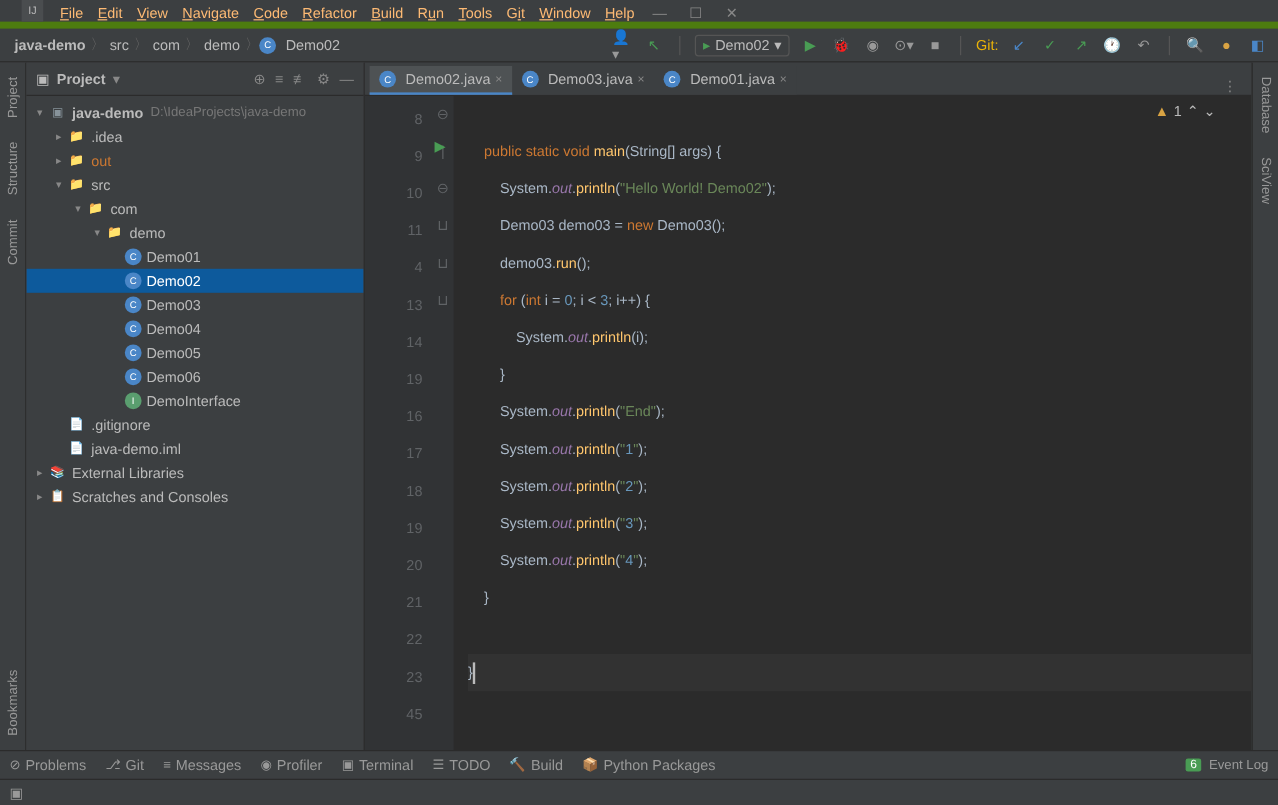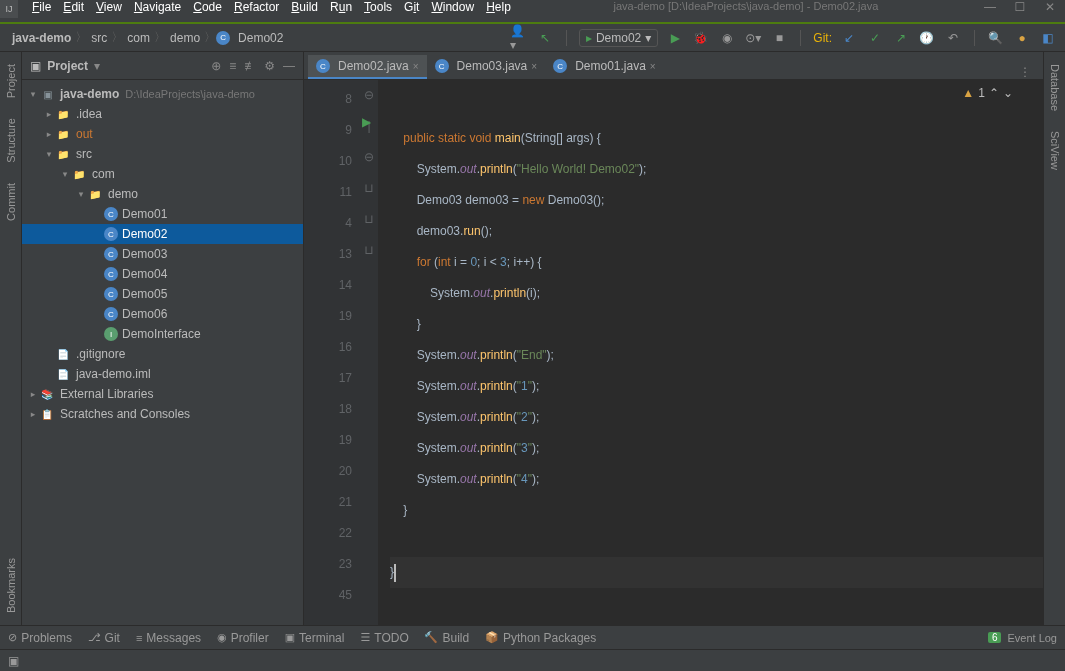--- a/index.html
+++ b/index.html
@@ -4,7 +4,7 @@
 <style>
 *{margin:0;padding:0;box-sizing:border-box;font-family:"Segoe UI",sans-serif;font-size:12px}
 body{background:#3c3f41;color:#bbb;width:1065px;height:671px;overflow:hidden;display:flex;flex-direction:column}
-.titlebar{height:24px;background:#3c3f41;display:flex;align-items:flex-start;padding:0 0;border-bottom:2px solid #4d7c0f}
+.titlebar{height:24px;background:#3c3f41;display:flex;align-items:flex-end;padding:0 18px;border-bottom:6px solid #4d7c0f}
 .titlebar .logo{width:18px;height:18px;background:#4a4d4f;margin-right:8px;display:flex;align-items:center;justify-content:center;font-size:9px}
 .menu-item{padding:0 6px;cursor:pointer;color:#ffffff}
 .menu-item u{text-decoration:underline}

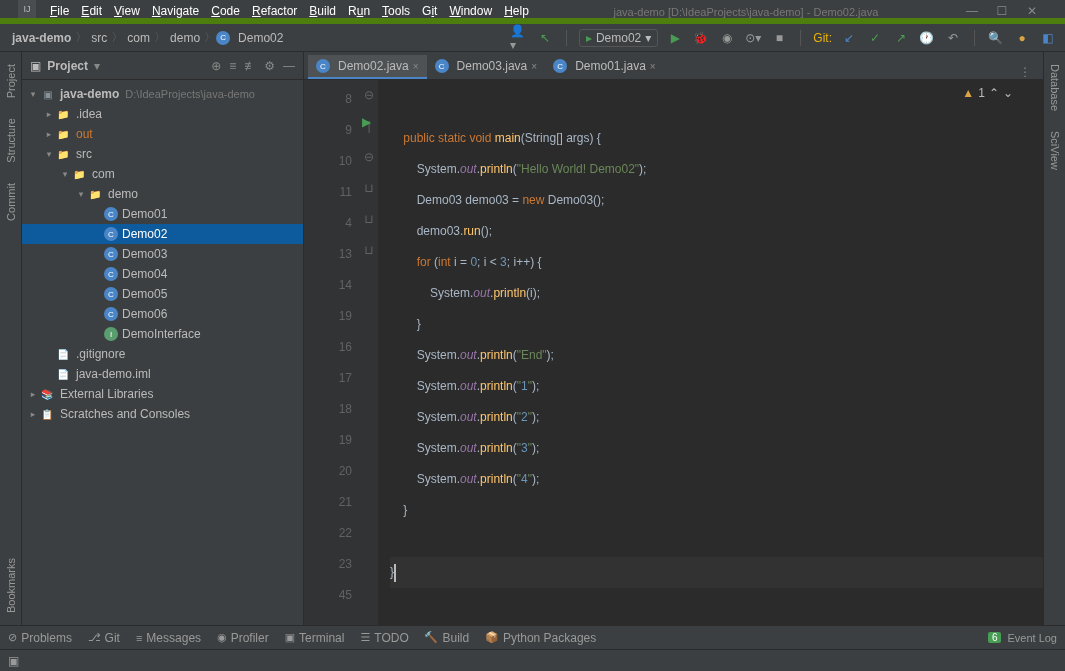--- a/index.html
+++ b/index.html
@@ -6,7 +6,7 @@
 body{background:#3c3f41;color:#bbb;width:1065px;height:671px;overflow:hidden;display:flex;flex-direction:column}
 .titlebar{height:24px;background:#3c3f41;display:flex;align-items:flex-end;padding:0 18px;border-bottom:6px solid #4d7c0f}
 .titlebar .logo{width:18px;height:18px;background:#4a4d4f;margin-right:8px;display:flex;align-items:center;justify-content:center;font-size:9px}
-.menu-item{padding:0 6px;cursor:pointer;color:#ffffff}
+.menu-item{padding:0 6px;cursor:pointer;color:#fdba74}
 .menu-item u{text-decoration:underline}
 .title-text{flex:1;text-align:center;color:#777;font-size:11px}
 .win-controls{display:flex;gap:16px;padding:0 8px}

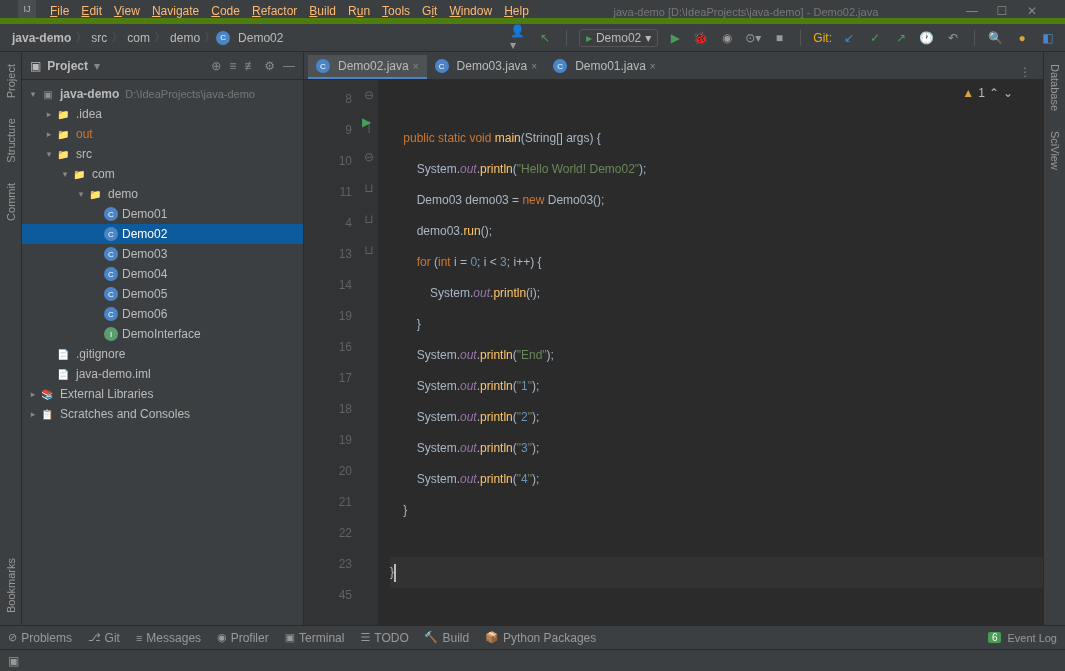--- a/index.html
+++ b/index.html
@@ -88,7 +88,6 @@
     <span class="menu-item"><u>W</u>indow</span>
     <span class="menu-item"><u>H</u>elp</span>
   </div>
-  <div class="title-text">java-demo [D:\IdeaProjects\java-demo] - Demo02.java</div>
   <div class="win-controls">
     <span class="win-btn">—</span>
     <span class="win-btn">☐</span>

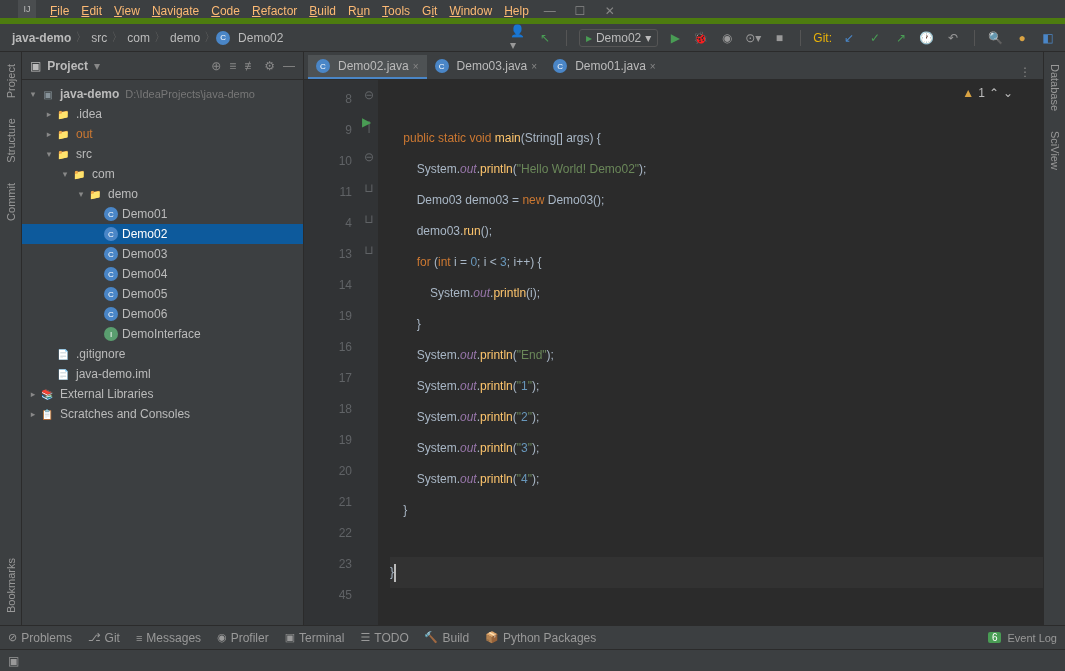--- a/index.html
+++ b/index.html
@@ -49,7 +49,7 @@
 .gutter{width:56px;background:#313335;text-align:right;padding:4px 8px 4px 0;color:#606366;line-height:31px}
 .gutter .ln{height:31px;position:relative}
 .fold-gutter{width:18px;background:#313335;color:#606366;line-height:31px;text-align:center;font-size:9px}
-.code{flex:1;padding:12px 0 4px 12px;line-height:31px;white-space:pre;color:#a9b7c6}
+.code{flex:1;padding:0 0 4px 12px;line-height:31px;white-space:pre;color:#a9b7c6}
 .kw{color:#cc7832}
 .str{color:#6a8759}
 .num{color:#6897bb}

